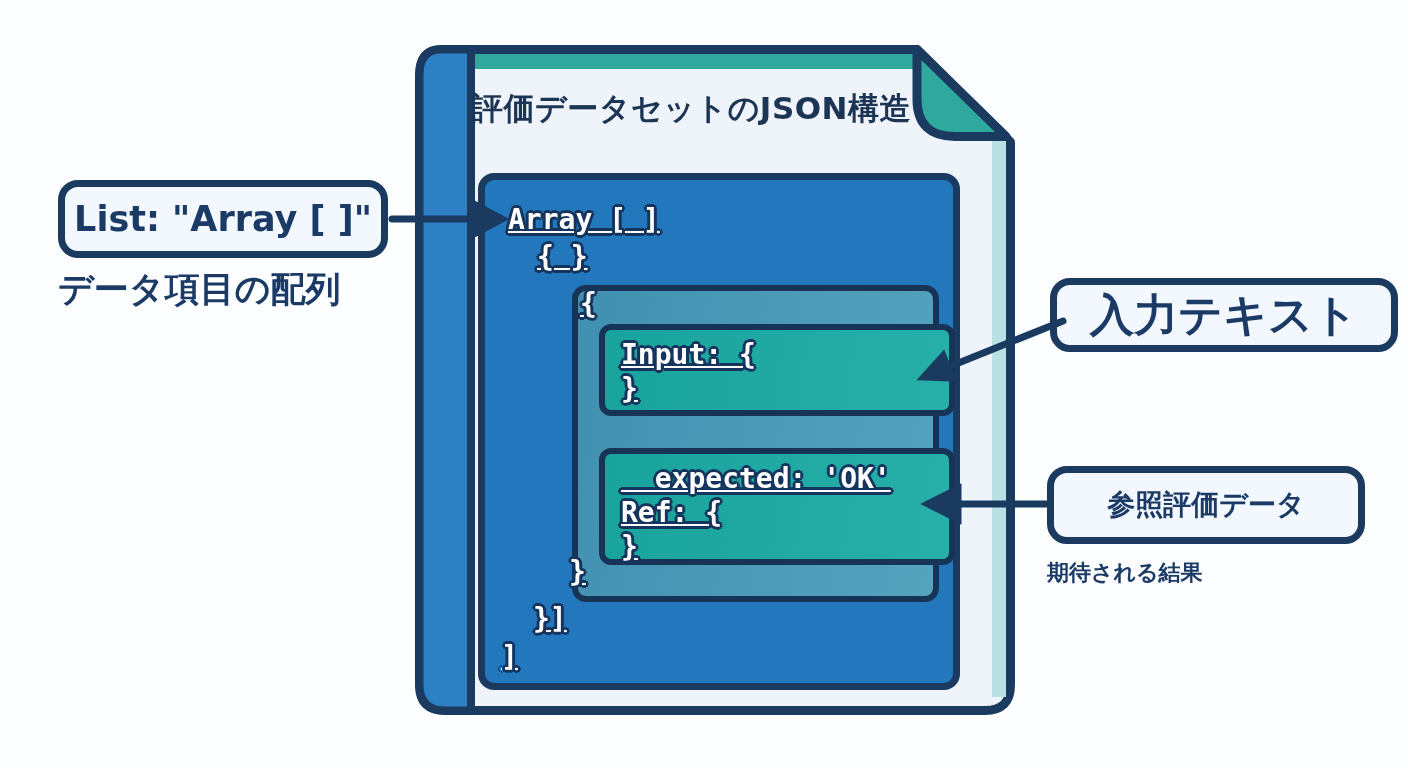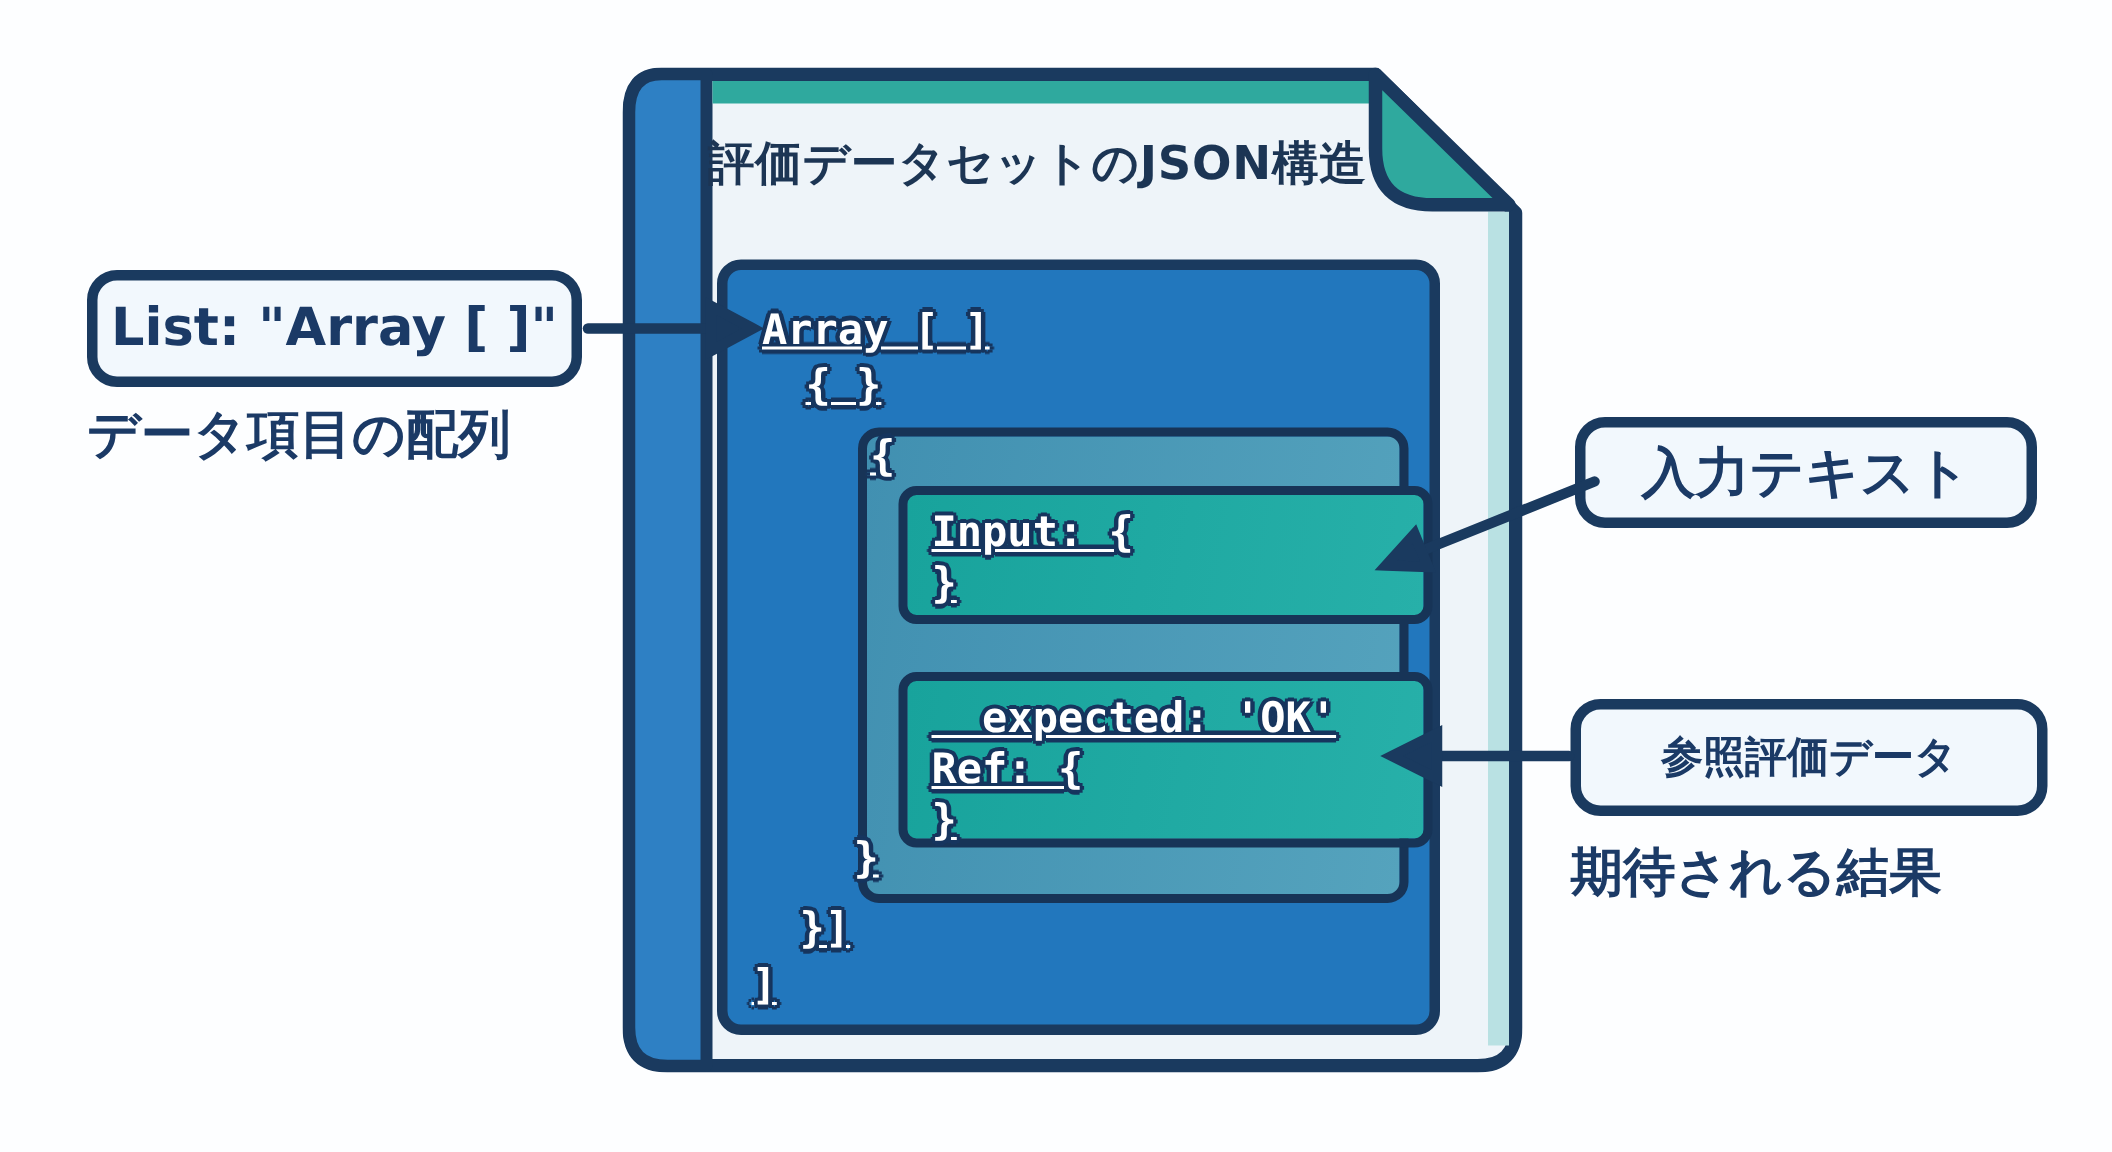--- a/index.html
+++ b/index.html
@@ -102,7 +102,7 @@
   </div>
   <div class="note-caption" style="left:58px;top:266px;width:330px;font-size:35px;">データ項目の配列</div>
 
-  <div class="note-box" style="left:1050px;top:278px;width:308px;height:74px;font-size:36px;">
+  <div class="note-box" style="left:1050px;top:278px;width:348px;height:74px;font-size:44px;">
     <span>入力テキスト</span>
   </div>
 

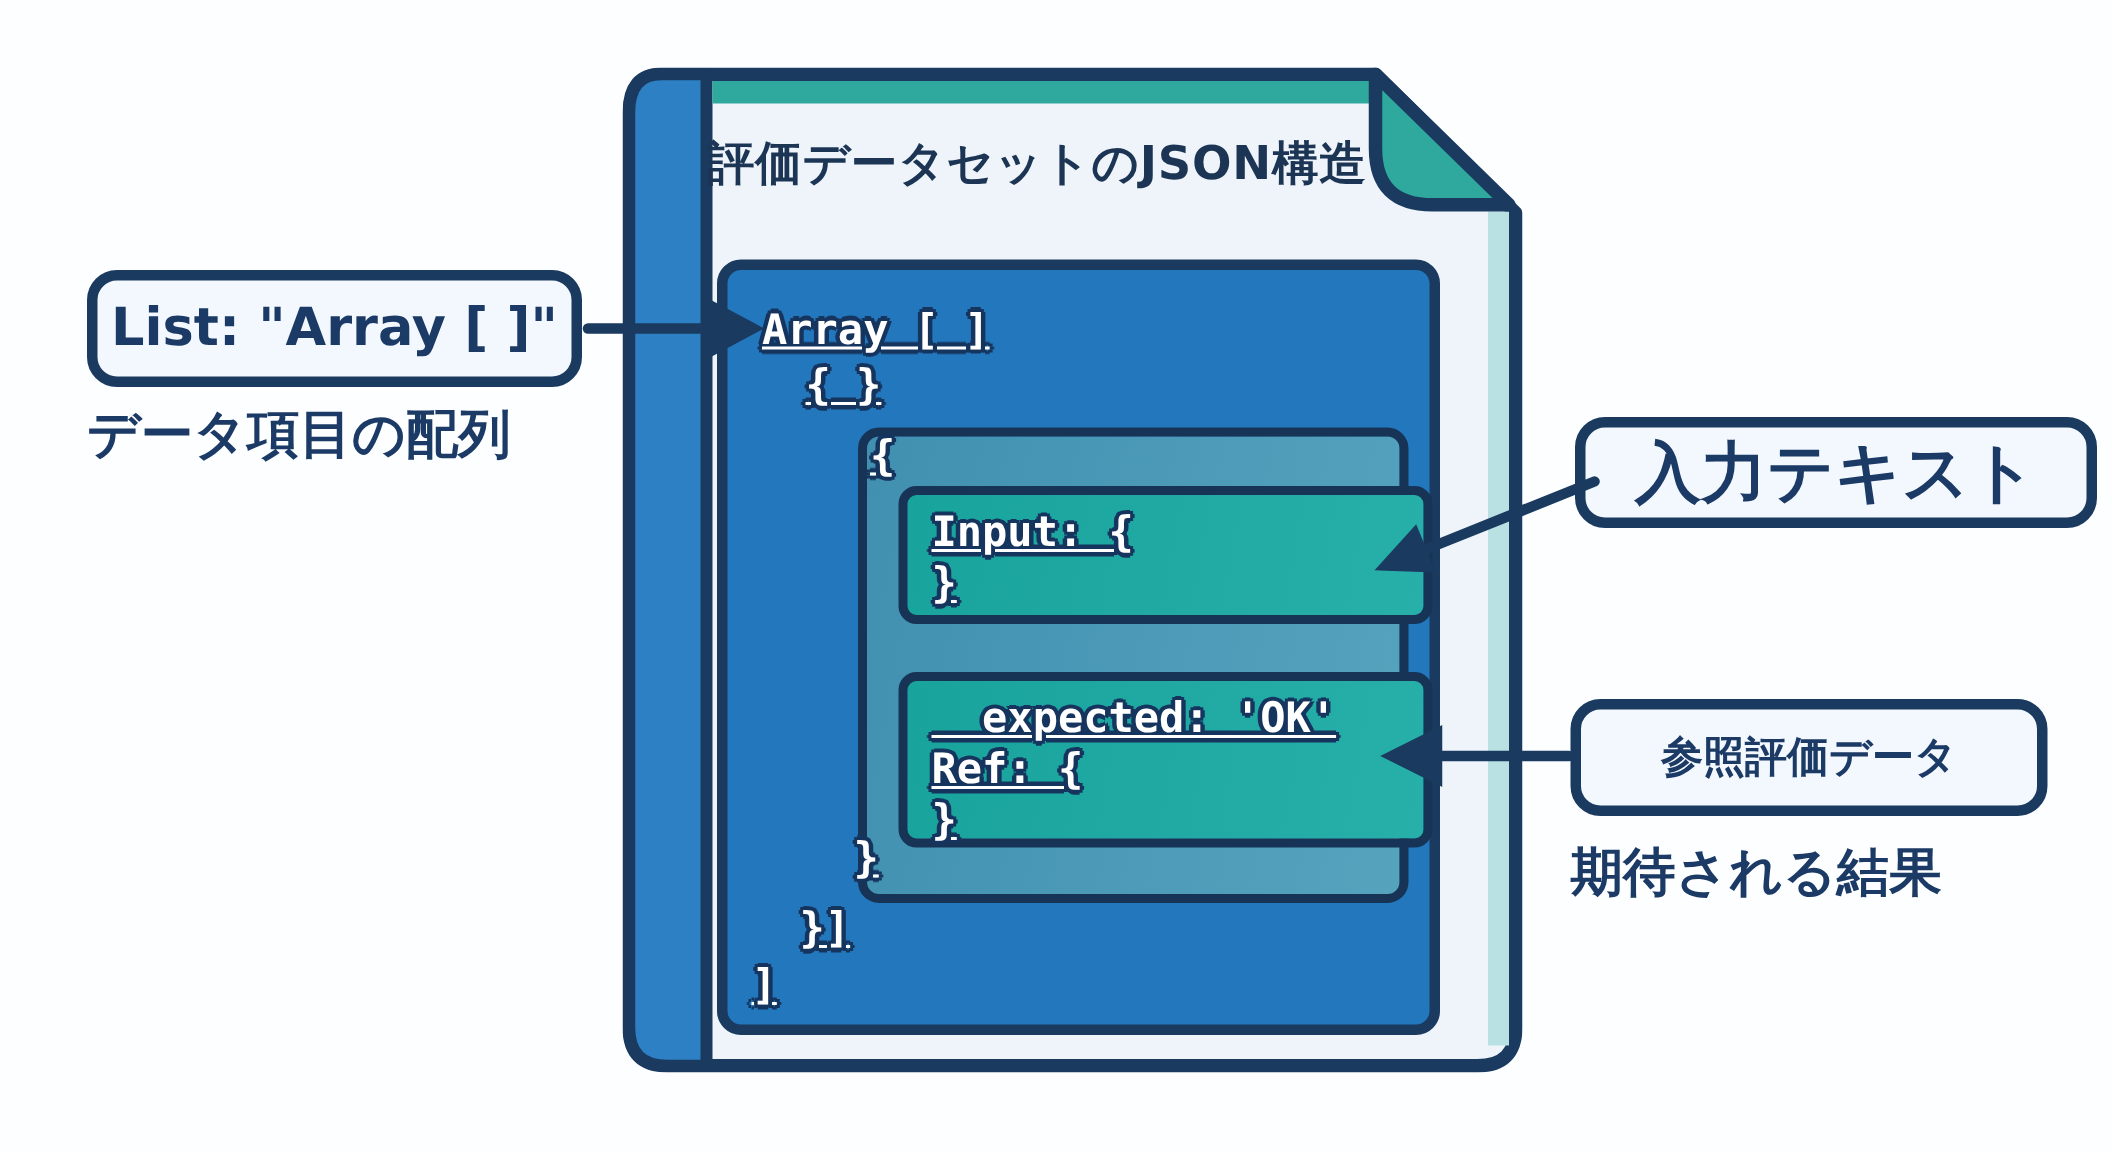--- a/index.html
+++ b/index.html
@@ -109,7 +109,7 @@
   <div class="note-box" style="left:1047px;top:466px;width:318px;height:78px;font-size:28px;">
     <span>参照評価データ</span>
   </div>
-  <div class="note-caption" style="left:1047px;top:558px;width:318px;font-size:35px;">期待される結果</div>
+  <div class="note-caption" style="left:1047px;top:558px;width:318px;font-size:22px;">期待される結果</div>
 
   <svg id="arrows" viewBox="0 0 1408 768">
     <g stroke="#1a3a5f" stroke-width="7" fill="#1a3a5f" stroke-linecap="round">

